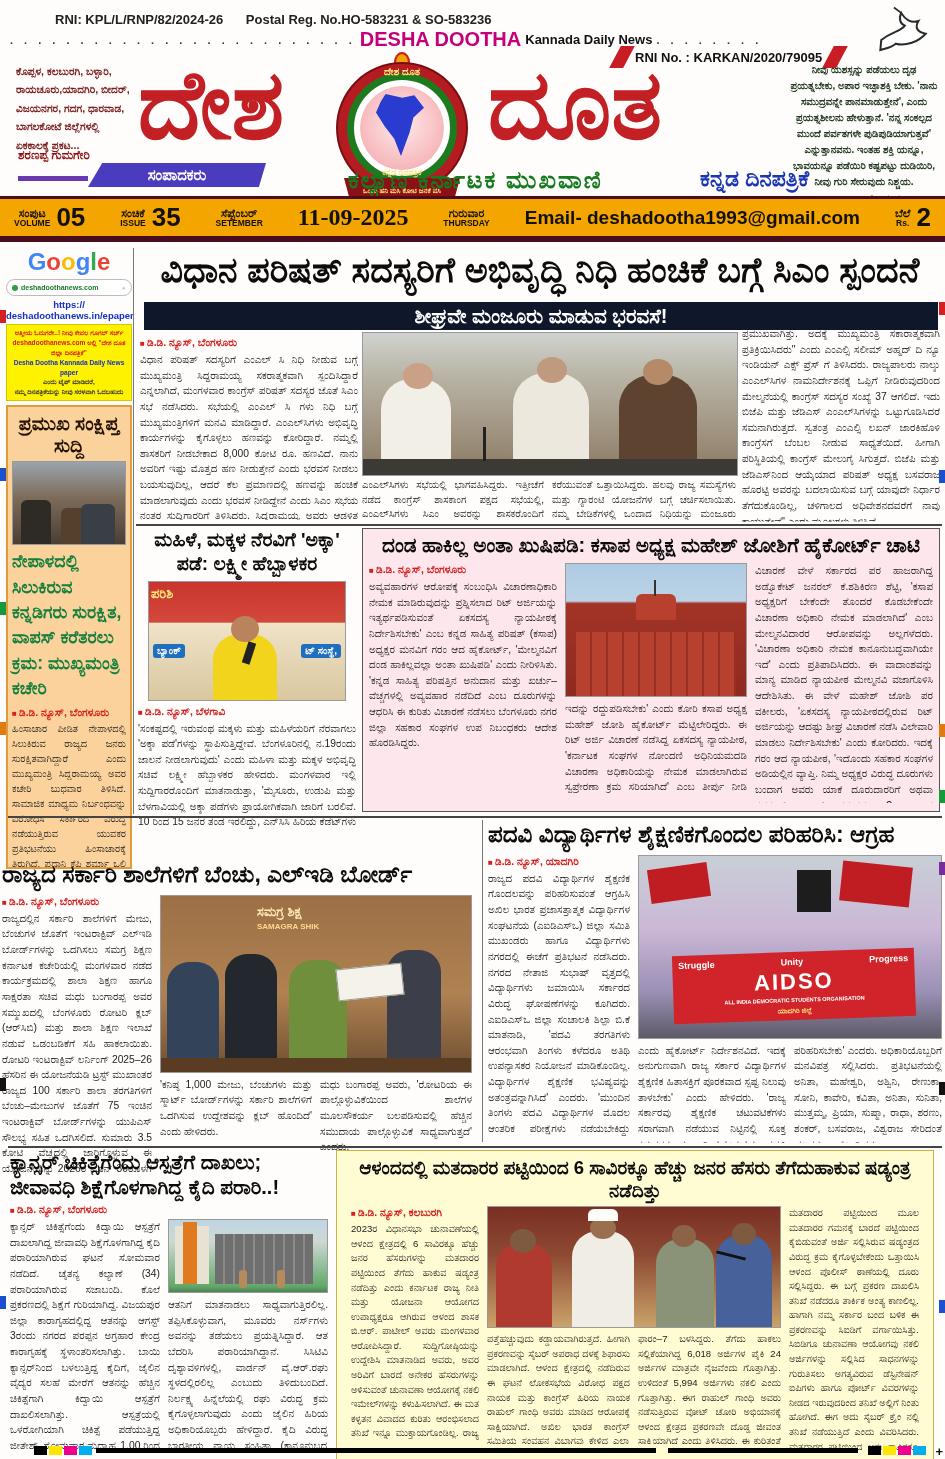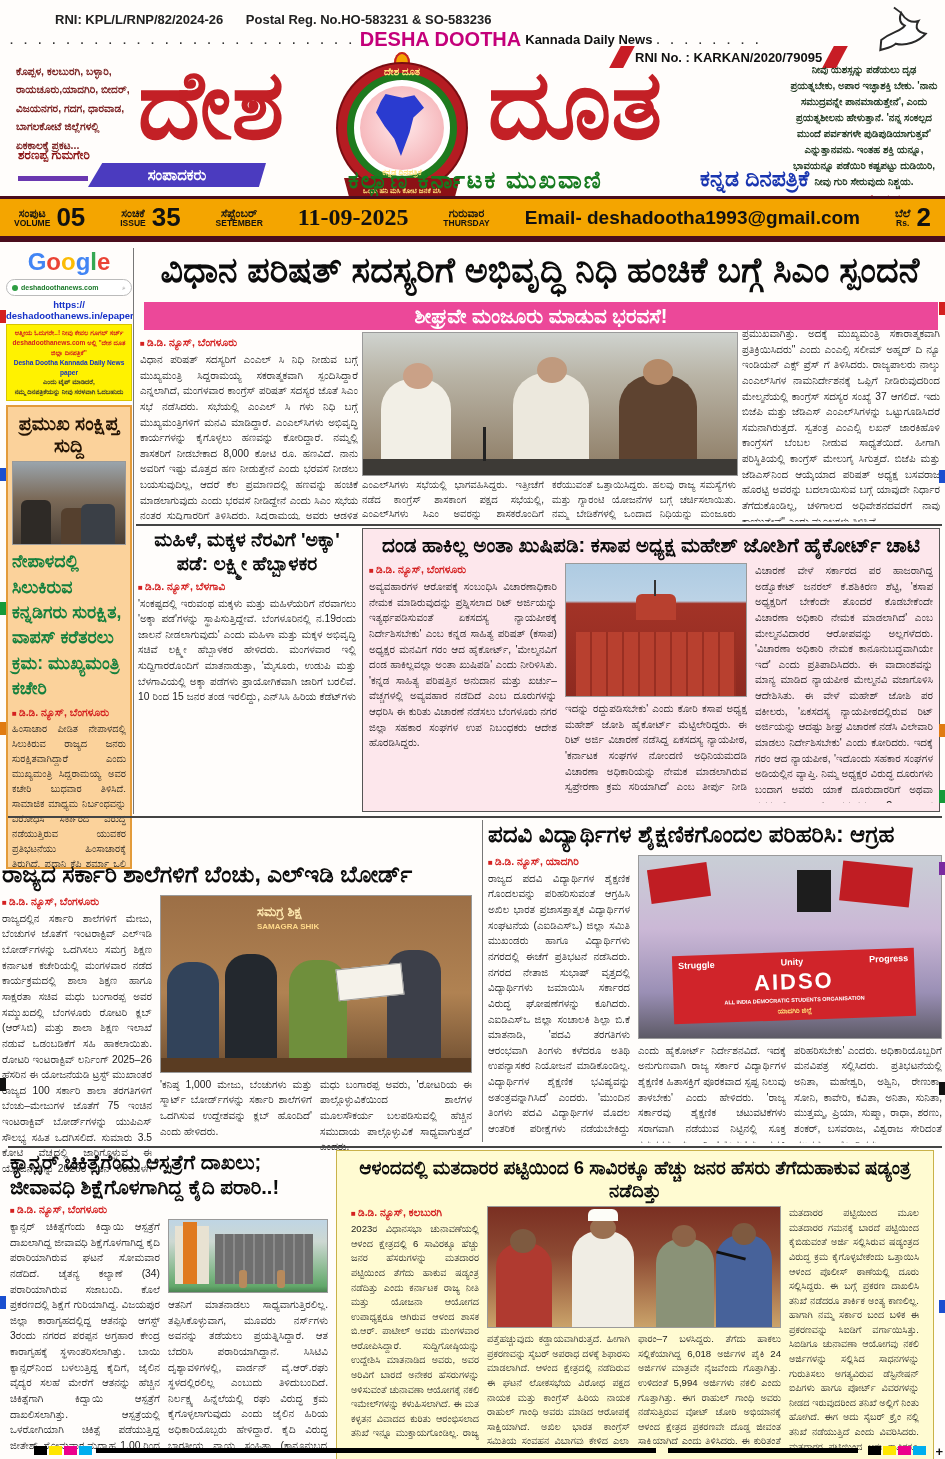--- a/index.html
+++ b/index.html
@@ -51,7 +51,7 @@
   .dl-email{font-size:19px;font-weight:800;color:#111;}
   
   .h1{font-size:35px;font-weight:800;color:#0c0c0c;text-align:center;line-height:1.15;}
-  .substrip{background:#ec4899;color:#fff;font-size:20px;font-weight:800;text-align:center;line-height:28px;}
+  .substrip{background:#0f172a;color:#fff;font-size:20px;font-weight:800;text-align:center;line-height:28px;}
   .h2{font-size:21px;font-weight:800;color:#0c0c0c;line-height:1.25;}
   .byline{color:#d42020;font-size:10.5px;font-weight:800;margin-bottom:3px;}
   .byline::before{content:"■ ";font-size:8px;}

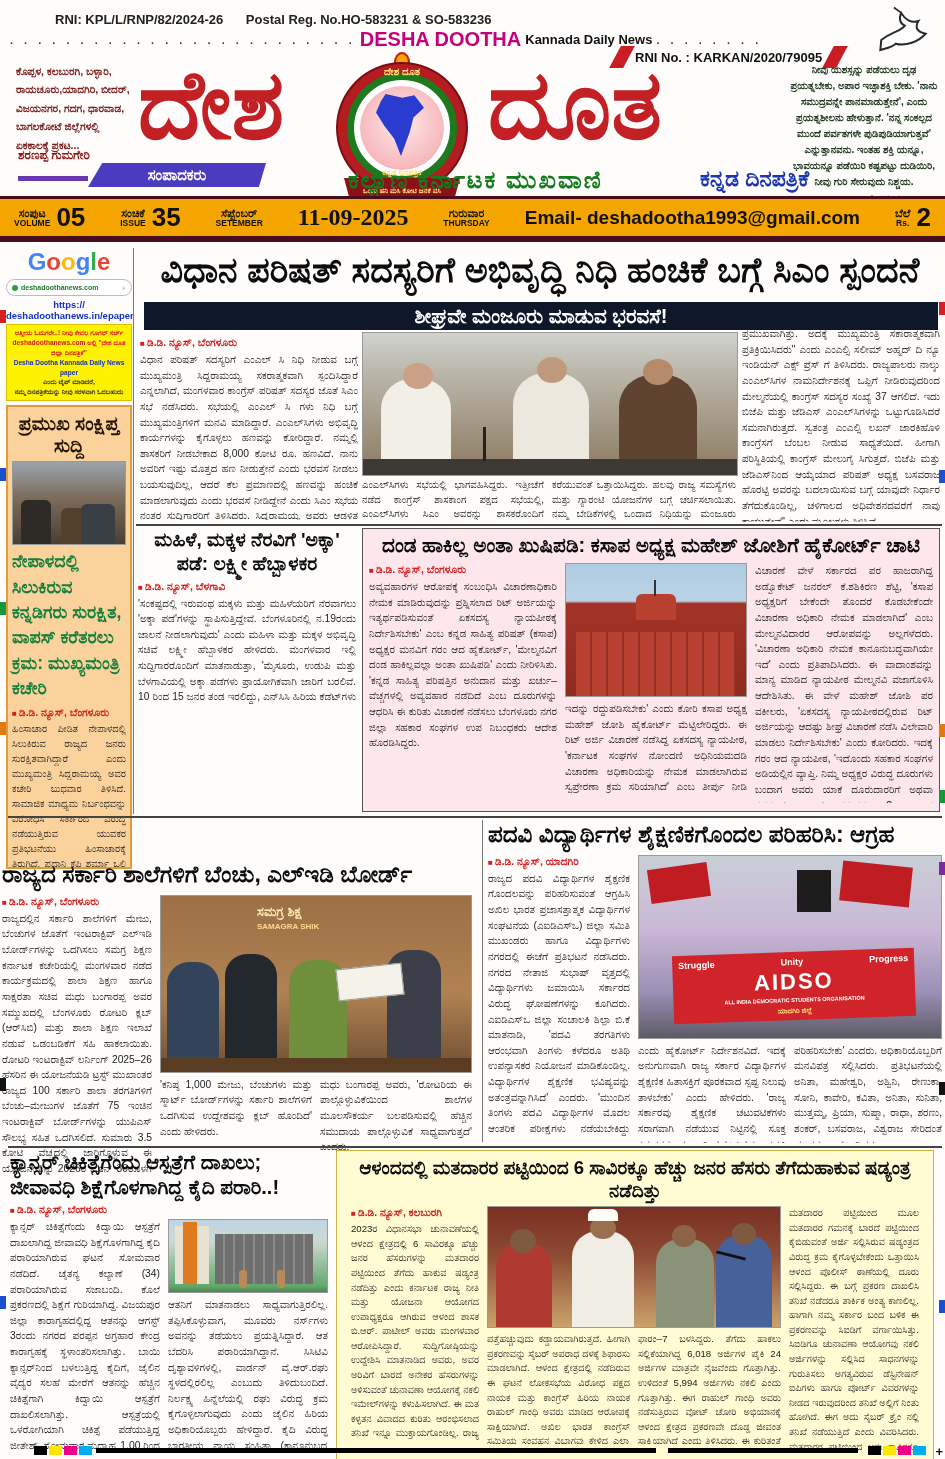--- a/index.html
+++ b/index.html
@@ -233,6 +233,14 @@
 
   <div class="abs" style="left:138px;top:528px;width:218px;">
     <div class="h2" style="text-align:center;font-size:19px;">ಮಹಿಳೆ, ಮಕ್ಕಳ ನೆರವಿಗೆ 'ಅಕ್ಕಾ' ಪಡೆ: ಲಕ್ಷ್ಮೀ ಹೆಬ್ಬಾಳಕರ</div>
+    <div class="photo" style="margin:5px auto 0;width:196px;height:118px;background:linear-gradient(180deg,#c8352c 0%,#d4483c 34%,#efe3c8 35%,#d9c79f 100%);">
+      <div style="position:absolute;left:2px;top:4px;color:#ffe879;font-weight:800;font-size:13px;">ಪರಿಶಿ</div>
+      <div style="position:absolute;left:4px;top:62px;color:#fff;background:#1f6fc0;font-weight:800;font-size:10px;padding:1px 4px;border-radius:3px;">ಬ್ಯಾಂಕ್</div>
+      <div style="position:absolute;right:4px;top:62px;color:#fff;background:#1f6fc0;font-weight:800;font-size:10px;padding:1px 4px;border-radius:3px;">ಟ್ ಸಂಸ್ಥೆ,</div>
+      <div style="position:absolute;left:64px;bottom:0;width:64px;height:66px;background:#f2d41c;border-radius:26px 26px 0 0;"></div>
+      <div style="position:absolute;left:82px;bottom:58px;width:28px;height:26px;background:#b9835e;border-radius:50%;"></div>
+      <div style="position:absolute;left:96px;bottom:36px;width:8px;height:22px;background:#222;transform:rotate(18deg);"></div>
+    </div>
     <div class="byline" style="margin-top:4px;">ಡಿ.ಡಿ. ನ್ಯೂಸ್, ಬೆಳಗಾವಿ</div>
     <div class="bodytext" style="height:112px;">'ಸಂಕಷ್ಟದಲ್ಲಿ ಇರುವಂಥ ಮಕ್ಕಳು ಮತ್ತು ಮಹಿಳೆಯರಿಗೆ ನೆರವಾಗಲು 'ಅಕ್ಕಾ ಪಡೆ'ಗಳನ್ನು ಸ್ಥಾಪಿಸುತ್ತಿದ್ದೇವೆ. ಬೆಂಗಳೂರಿನಲ್ಲಿ ನ.19ರಂದು ಜಾಲನೆ ನೀಡಲಾಗುವುದು' ಎಂದು ಮಹಿಳಾ ಮತ್ತು ಮಕ್ಕಳ ಅಭಿವೃದ್ಧಿ ಸಚಿವೆ ಲಕ್ಷ್ಮೀ ಹೆಬ್ಬಾಳಕರ ಹೇಳಿದರು. ಮಂಗಳವಾರ ಇಲ್ಲಿ ಸುದ್ದಿಗಾರರೊಂದಿಗೆ ಮಾತನಾಡುತ್ತಾ, 'ಮೈಸೂರು, ಉಡುಪಿ ಮತ್ತು ಬೆಳಗಾವಿಯಲ್ಲಿ ಅಕ್ಕಾ ಪಡೆಗಳು ಪ್ರಾಯೋಗಿಕವಾಗಿ ಜಾರಿಗೆ ಬರಲಿವೆ. 10 ರಿಂದ 15 ಜನರ ತಂಡ ಇರಲಿದ್ದು, ಎನ್‌ಸಿಸಿ ಹಿರಿಯ ಕೆಡೆಟ್‌ಗಳು ಮತ್ತು ಮಹಿಳಾ ಪೊಲೀಸ್ ಸಿಬ್ಬಂದಿ ಒಳಗೊಂಡಿರಲಿವೆ' ಎಂದರು.</div>
   </div>

